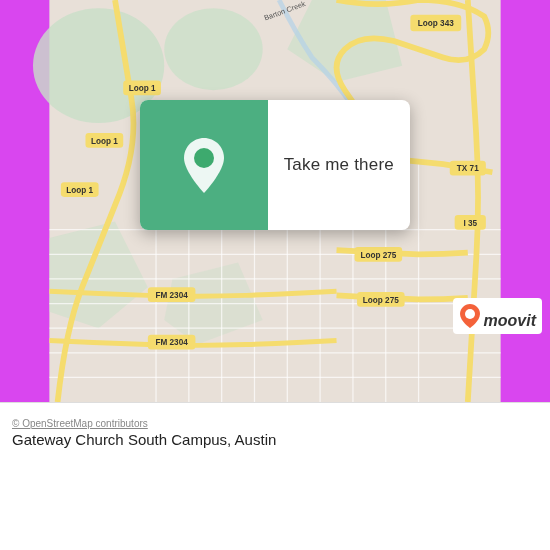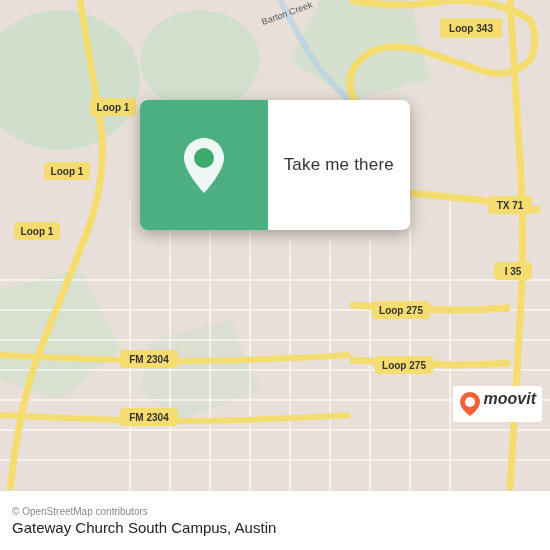--- a/index.html
+++ b/index.html
@@ -14,9 +14,9 @@
     
     #map-container {
       width: 550px;
-      height: 490px;
+      height: 402px;
       position: relative;
-      background-color: #ef4444;
+      background-color: #d946ef;
       overflow: hidden;
     }
 

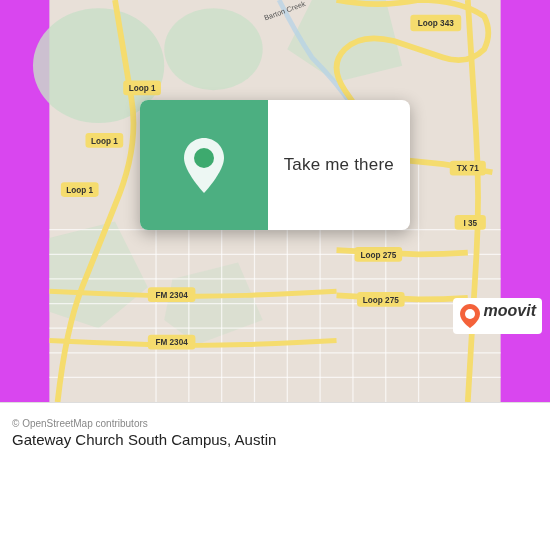--- a/index.html
+++ b/index.html
@@ -192,7 +192,7 @@
   </div>
 
   
-  <div id="moovit-logo" style="position:absolute;bottom:68px;right:8px;display:flex;align-items:flex-start;gap:3px;background:white;padding:4px 6px;border-radius:4px;">
+  <div id="moovit-logo" style="position:absolute;bottom:68px;right:8px;display:flex;align-items:flex-end;gap:3px;background:white;padding:4px 6px;border-radius:4px;">
     <svg width="22" height="28" viewBox="0 0 22 28">
       <path d="M11 2 C5.48 2 1 6.48 1 12 C1 19 11 26 11 26 C11 26 21 19 21 12 C21 6.48 16.52 2 11 2 Z" fill="#f4623a"></path>
       <circle cx="11" cy="12" r="5" fill="white"></circle>

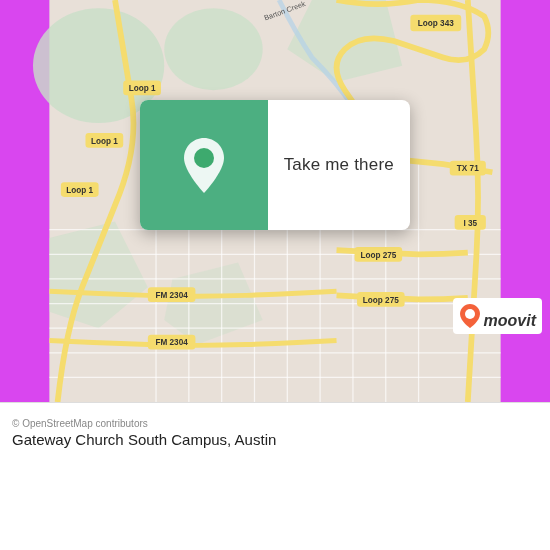--- a/index.html
+++ b/index.html
@@ -80,6 +80,7 @@
       font-size: 10px;
       color: #888;
       margin-bottom: 2px;
+      text-decoration: underline;
     }
 
     #location-title {

